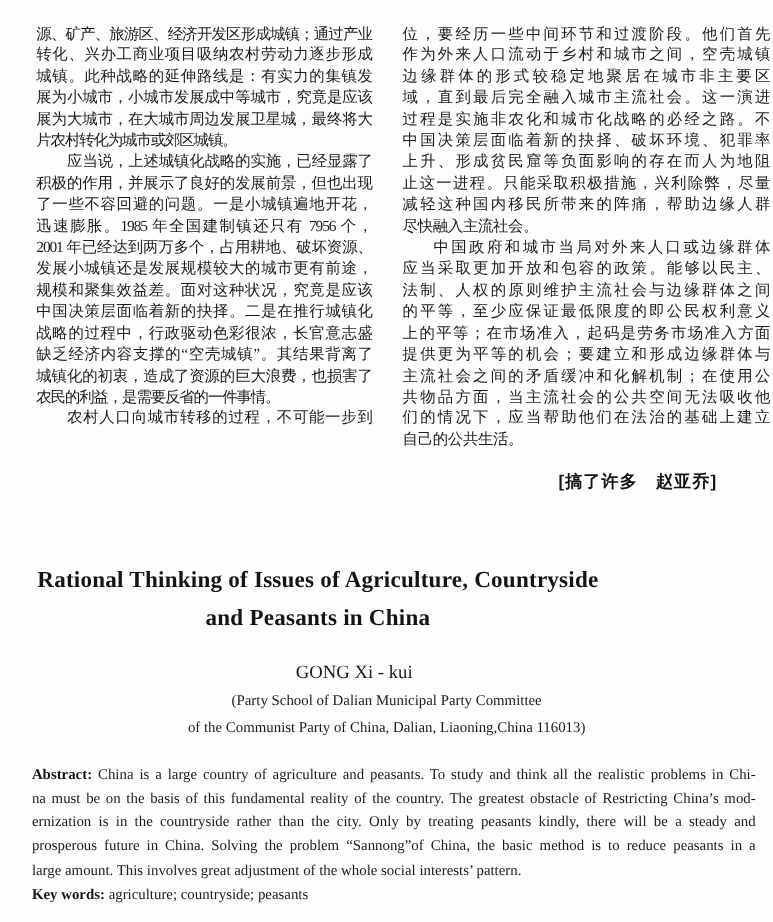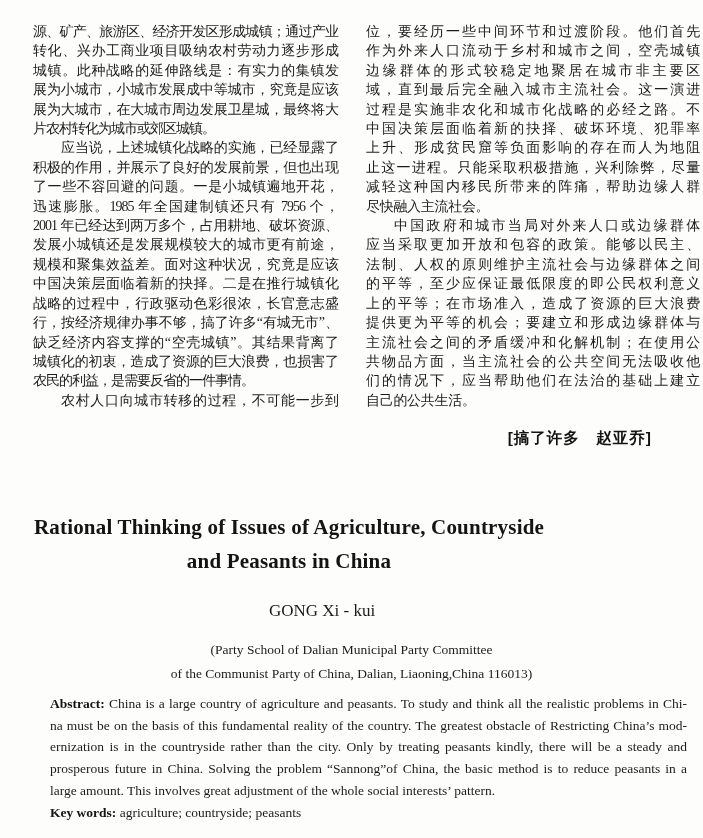--- a/index.html
+++ b/index.html
@@ -81,7 +81,7 @@
       <div class="line">应当采取更加开放和包容的政策。能够以民主、</div>
       <div class="line">法制、人权的原则维护主流社会与边缘群体之间</div>
       <div class="line">的平等，至少应保证最低限度的即公民权利意义</div>
-      <div class="line">上的平等；在市场准入，造成了资源的巨大浪费</div>
+      <div class="line">上的平等；在市场准入，起码是劳务市场准入方面</div>
       <div class="line">提供更为平等的机会；要建立和形成边缘群体与</div>
       <div class="line">主流社会之间的矛盾缓冲和化解机制；在使用公</div>
       <div class="line">共物品方面，当主流社会的公共空间无法吸收他</div>

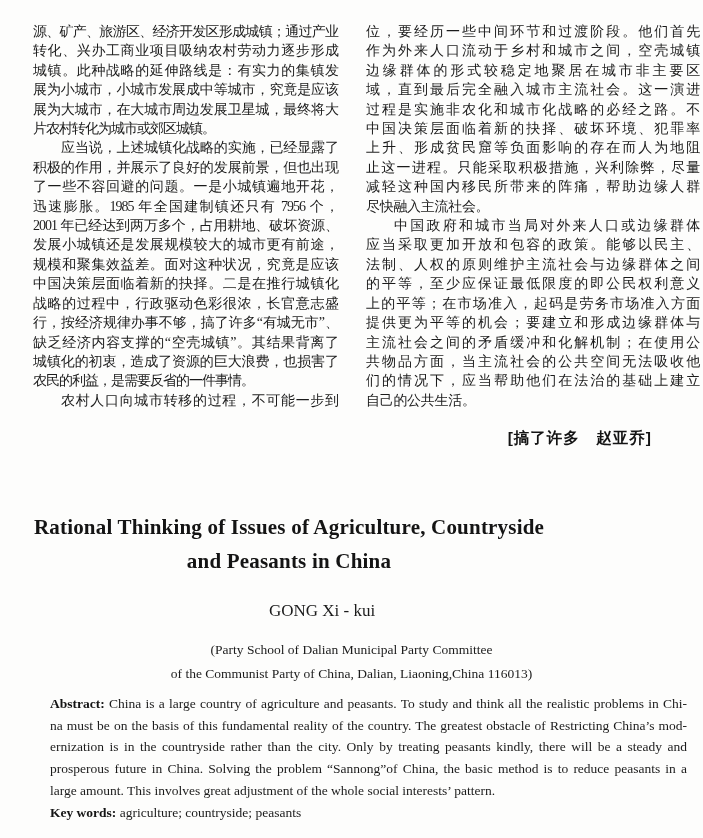--- a/index.html
+++ b/index.html
@@ -59,7 +59,6 @@
       <div class="line">规模和聚集效益差。面对这种状况，究竟是应该</div>
       <div class="line">中国决策层面临着新的抉择。二是在推行城镇化</div>
       <div class="line">战略的过程中，行政驱动色彩很浓，长官意志盛</div>
-      <div class="line">行，按经济规律办事不够，搞了许多“有城无市”、</div>
       <div class="line">缺乏经济内容支撑的“空壳城镇”。其结果背离了</div>
       <div class="line">城镇化的初衷，造成了资源的巨大浪费，也损害了</div>
       <div class="line short">农民的利益，是需要反省的一件事情。</div>

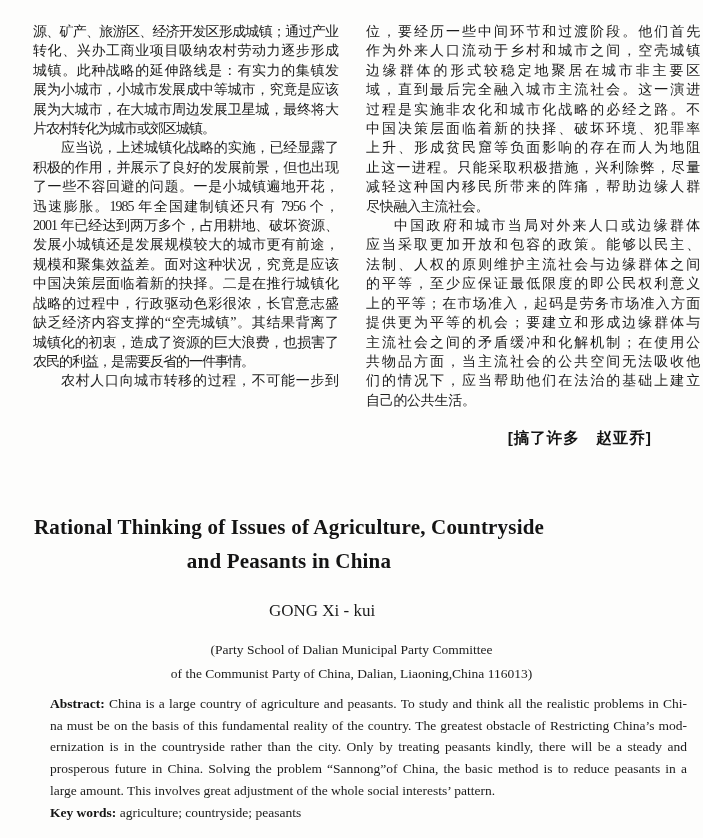--- a/index.html
+++ b/index.html
@@ -30,7 +30,7 @@
     font-size:21px;font-weight:bold;line-height:34px;letter-spacing:0.2px;
   }
   .author{position:absolute;top:601px;left:0;width:644px;text-align:center;font-size:17px;}
-  .affil{position:absolute;left:0;width:703px;text-align:center;font-size:13.5px;margin-top:13px;}
+  .affil{position:absolute;left:0;width:703px;text-align:center;font-size:13.5px;}
   .affil.l1{top:629px;}
   .affil.l2{top:653px;}
   .abstract{position:absolute;left:29px;top:693px;width:658px;font-size:13.5px;line-height:21.7px;}

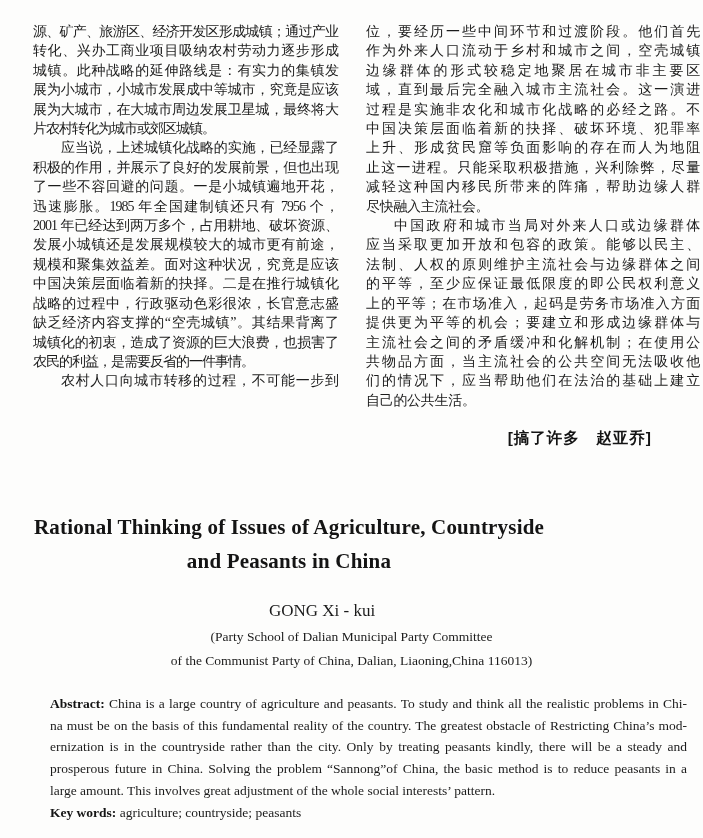--- a/index.html
+++ b/index.html
@@ -34,7 +34,7 @@
   .affil.l1{top:629px;}
   .affil.l2{top:653px;}
   .abstract{position:absolute;left:29px;top:693px;width:658px;font-size:13.5px;line-height:21.7px;}
-  .abstract .line{white-space:normal;letter-spacing:0;margin-left:21px;}
+  .abstract .line{white-space:normal;letter-spacing:0;}
   .abstract b, .editor, .title{color:#141414;}
   .kw{text-align:left;}
 </style>

